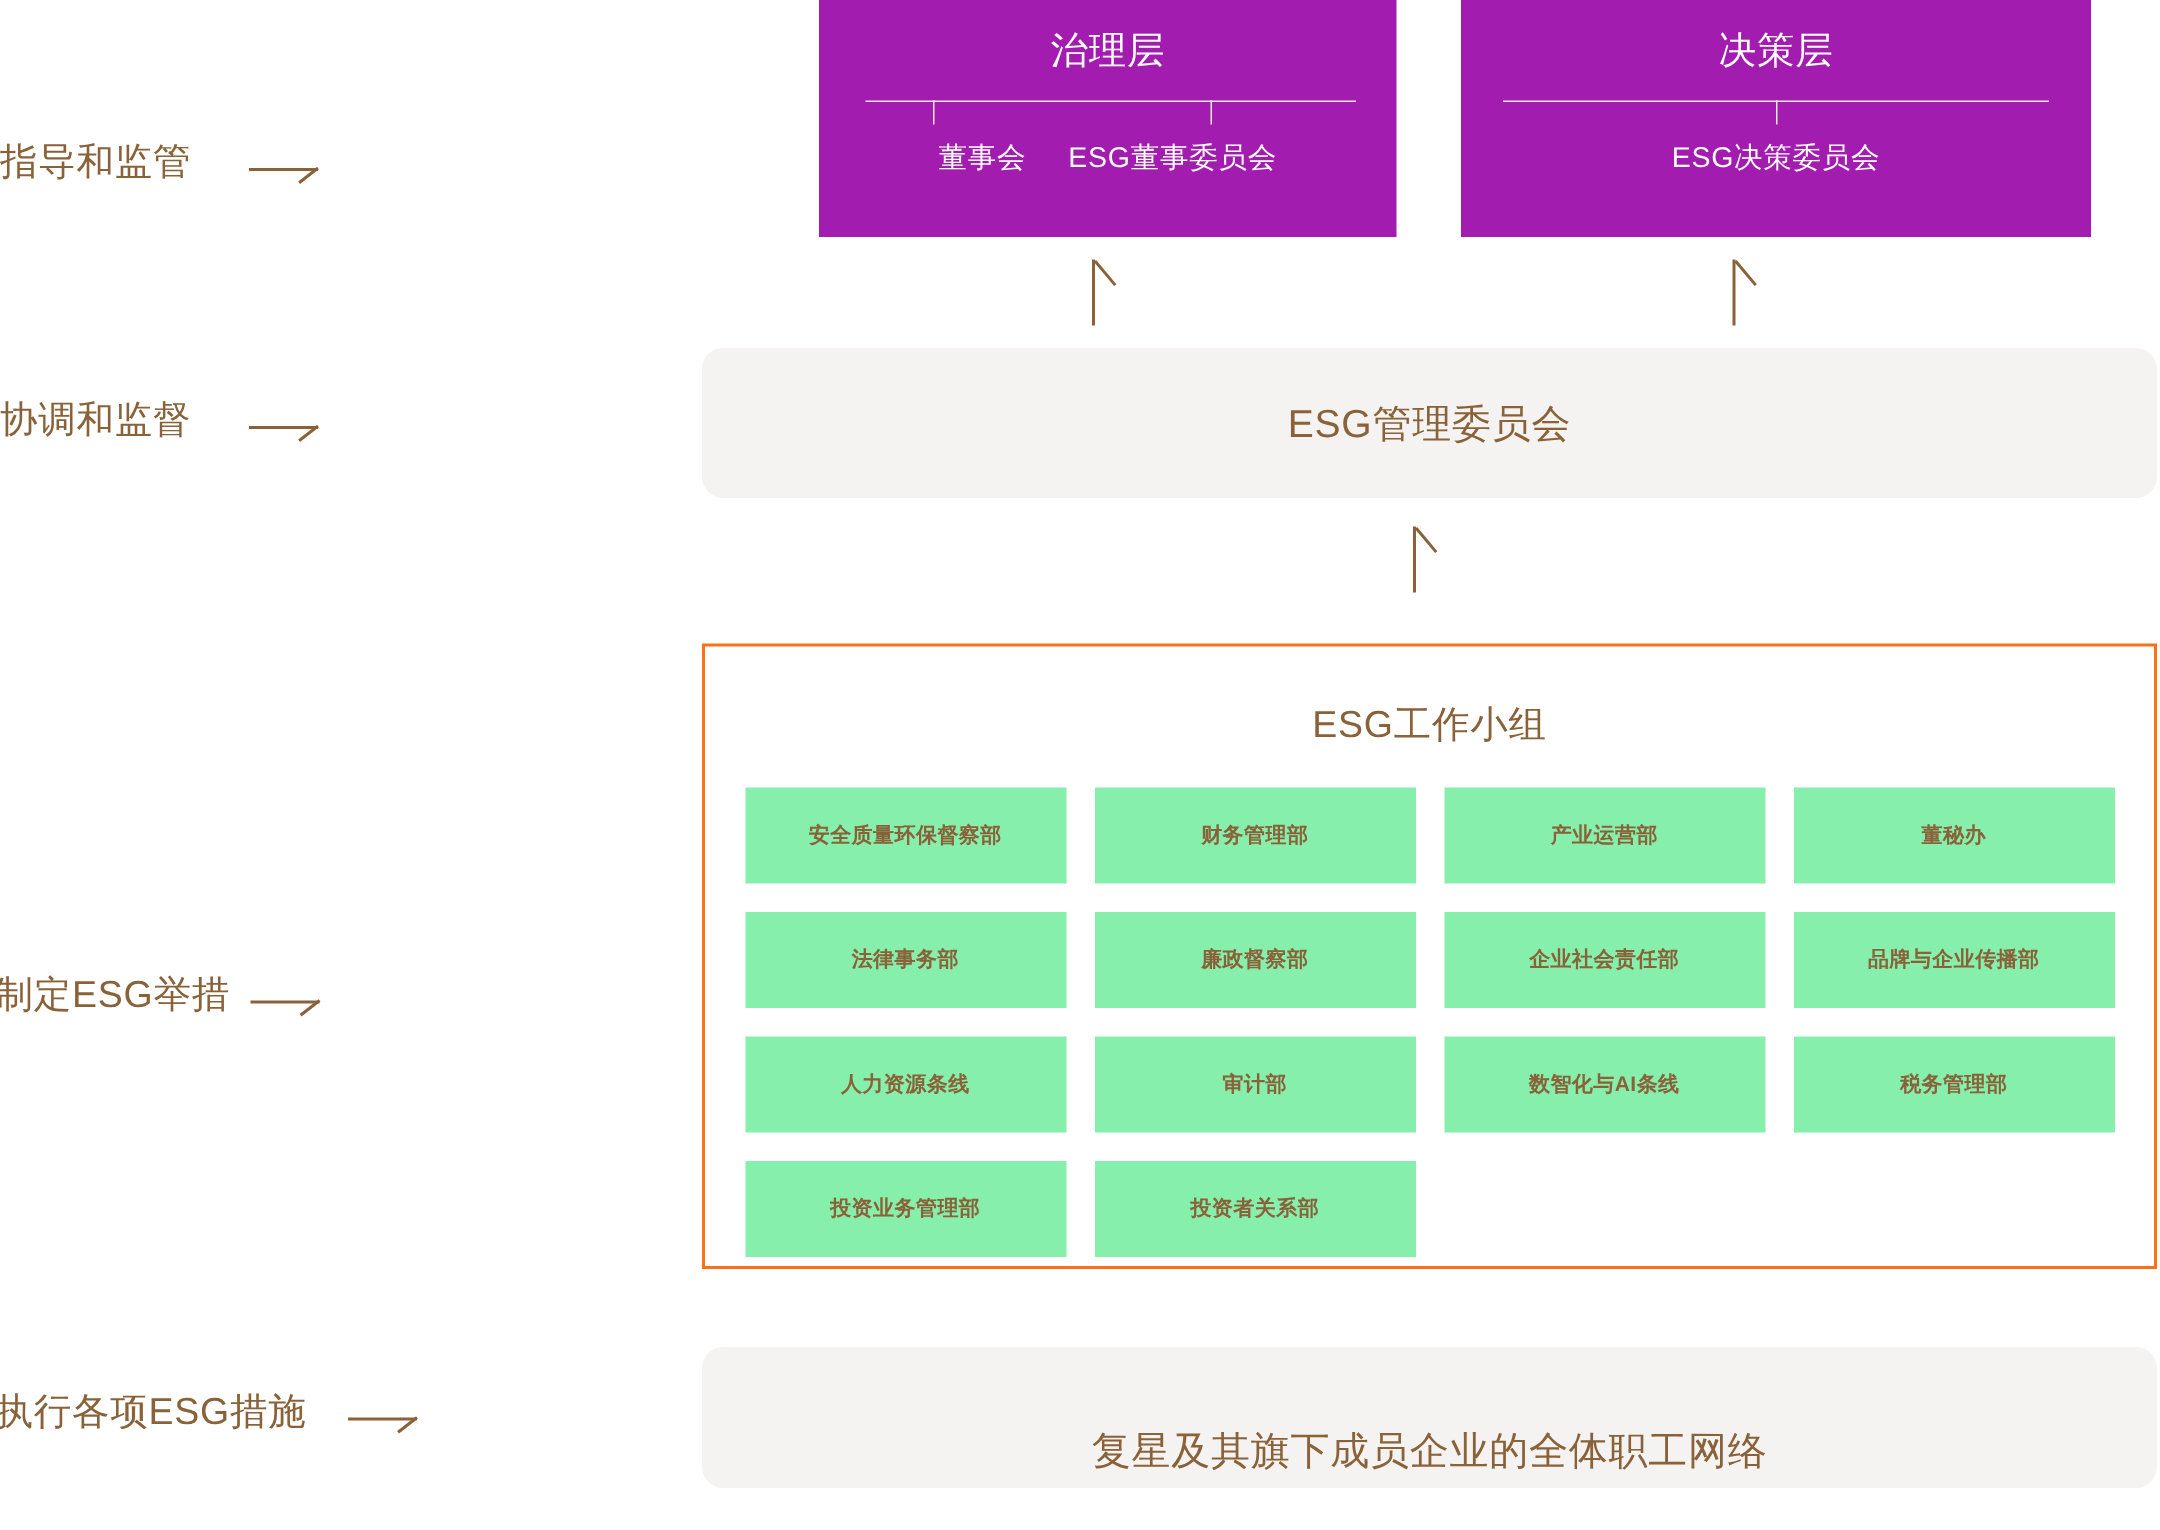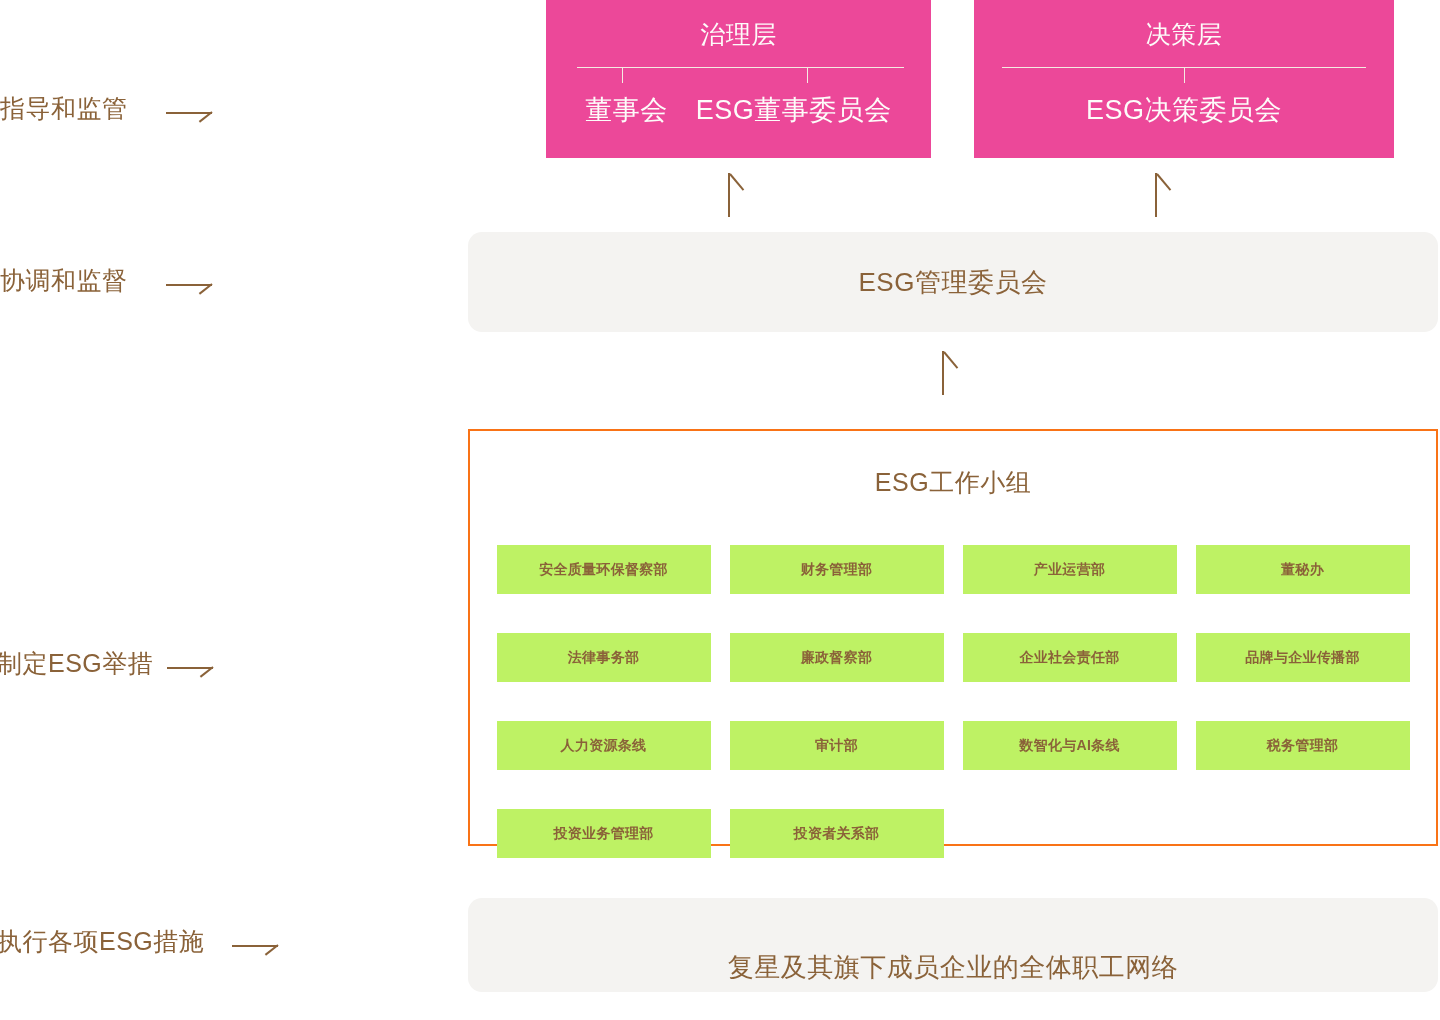--- a/index.html
+++ b/index.html
@@ -74,7 +74,7 @@
   
   .brown-box {
     position: absolute;
-    background: #ec4899;
+    background: #a21caf;
     color: #ffffff;
     text-align: center;
   }

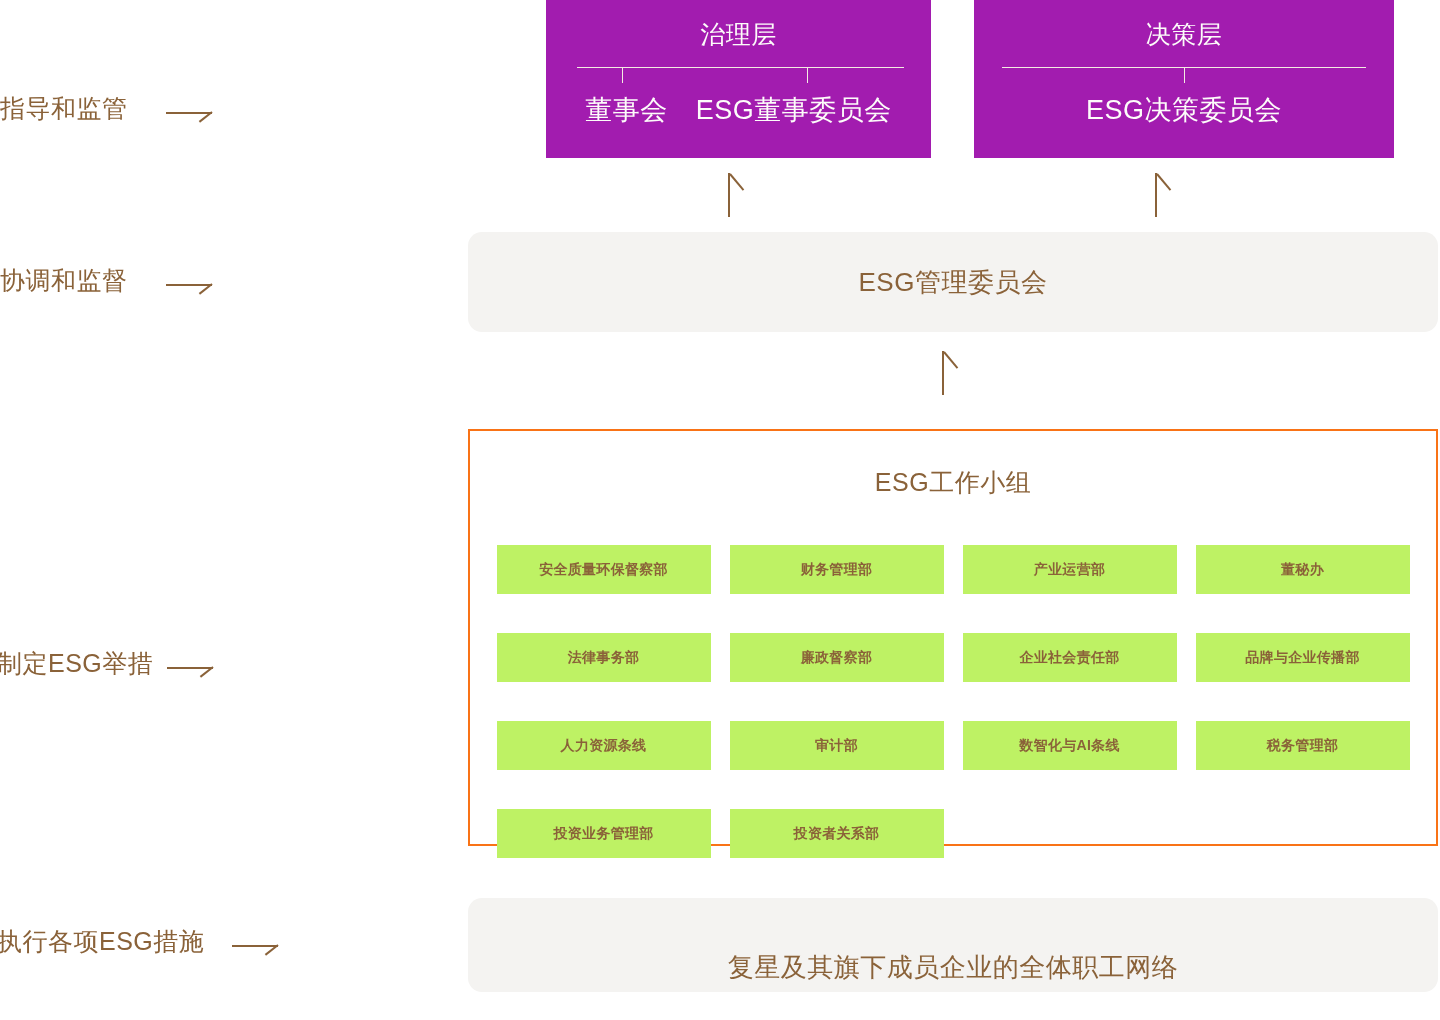--- a/index.html
+++ b/index.html
@@ -123,7 +123,7 @@
     padding: 0 28px;
   }
   .brown-box .box-item {
-    font-size: 27px;
+    font-size: 19px;
     line-height: 1.1;
     color: #fdfcfa;
     letter-spacing: 0.5px;

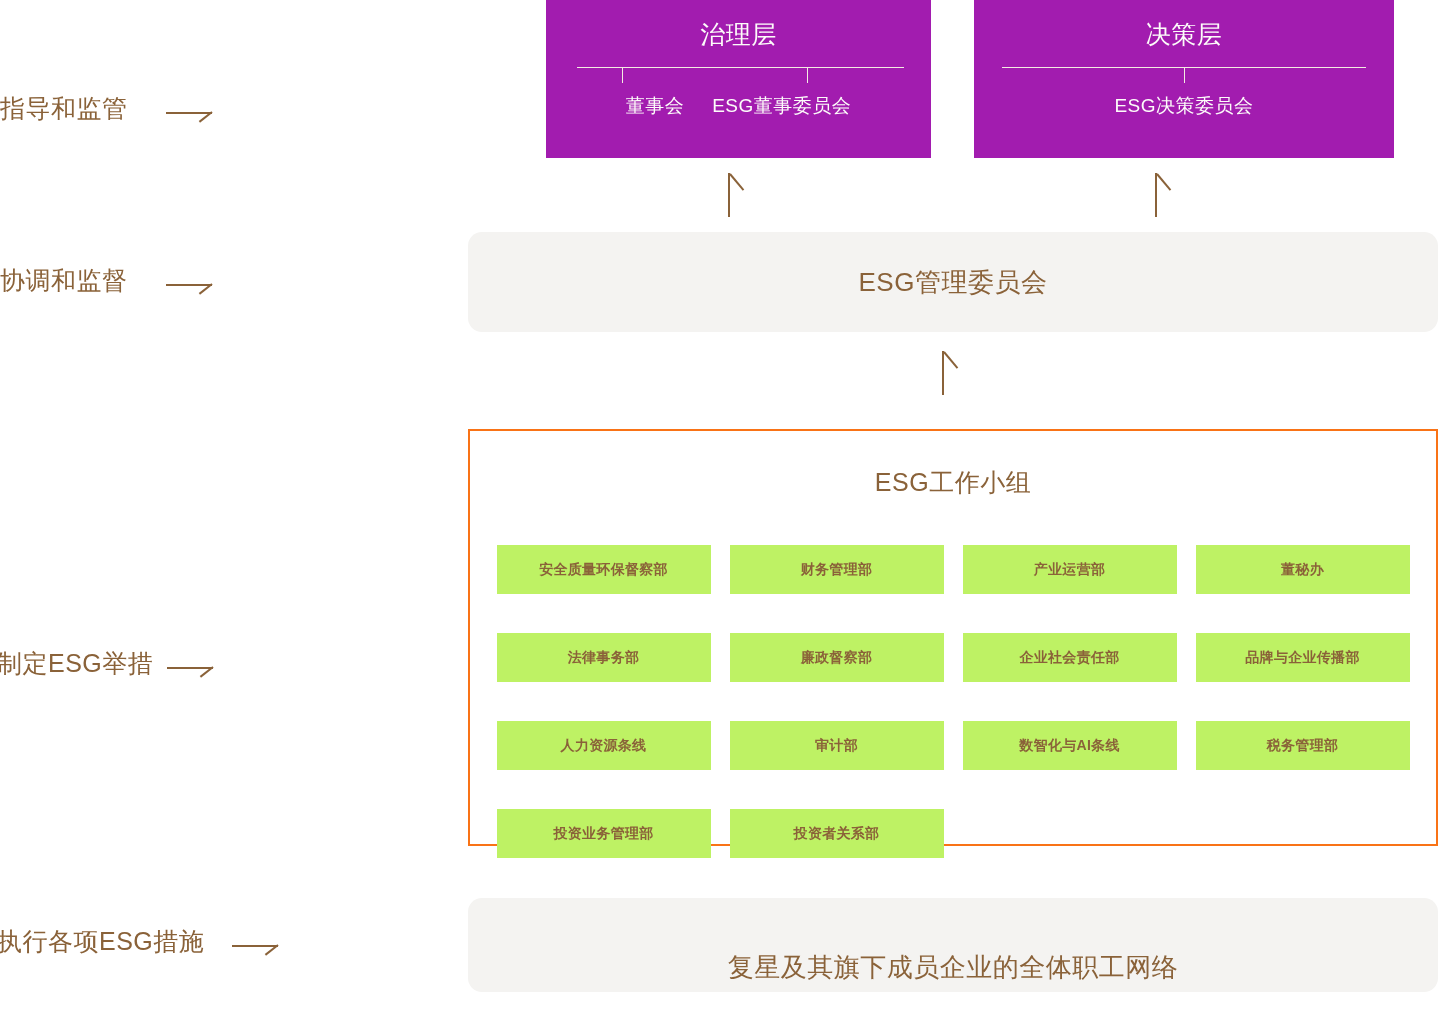--- a/index.html
+++ b/index.html
@@ -199,8 +199,8 @@
     margin-top: 26px;
   }
   .dept-card {
-    height: 49px;
-    background: #bef264;
+    height: 64px;
+    background: #86efac;
     display: flex;
     align-items: center;
     justify-content: center;
@@ -209,7 +209,6 @@
     font-weight: bold;
     letter-spacing: 0.3px;
     white-space: nowrap;
-    margin-top: 20px;
   }
 </style>
 </head>

